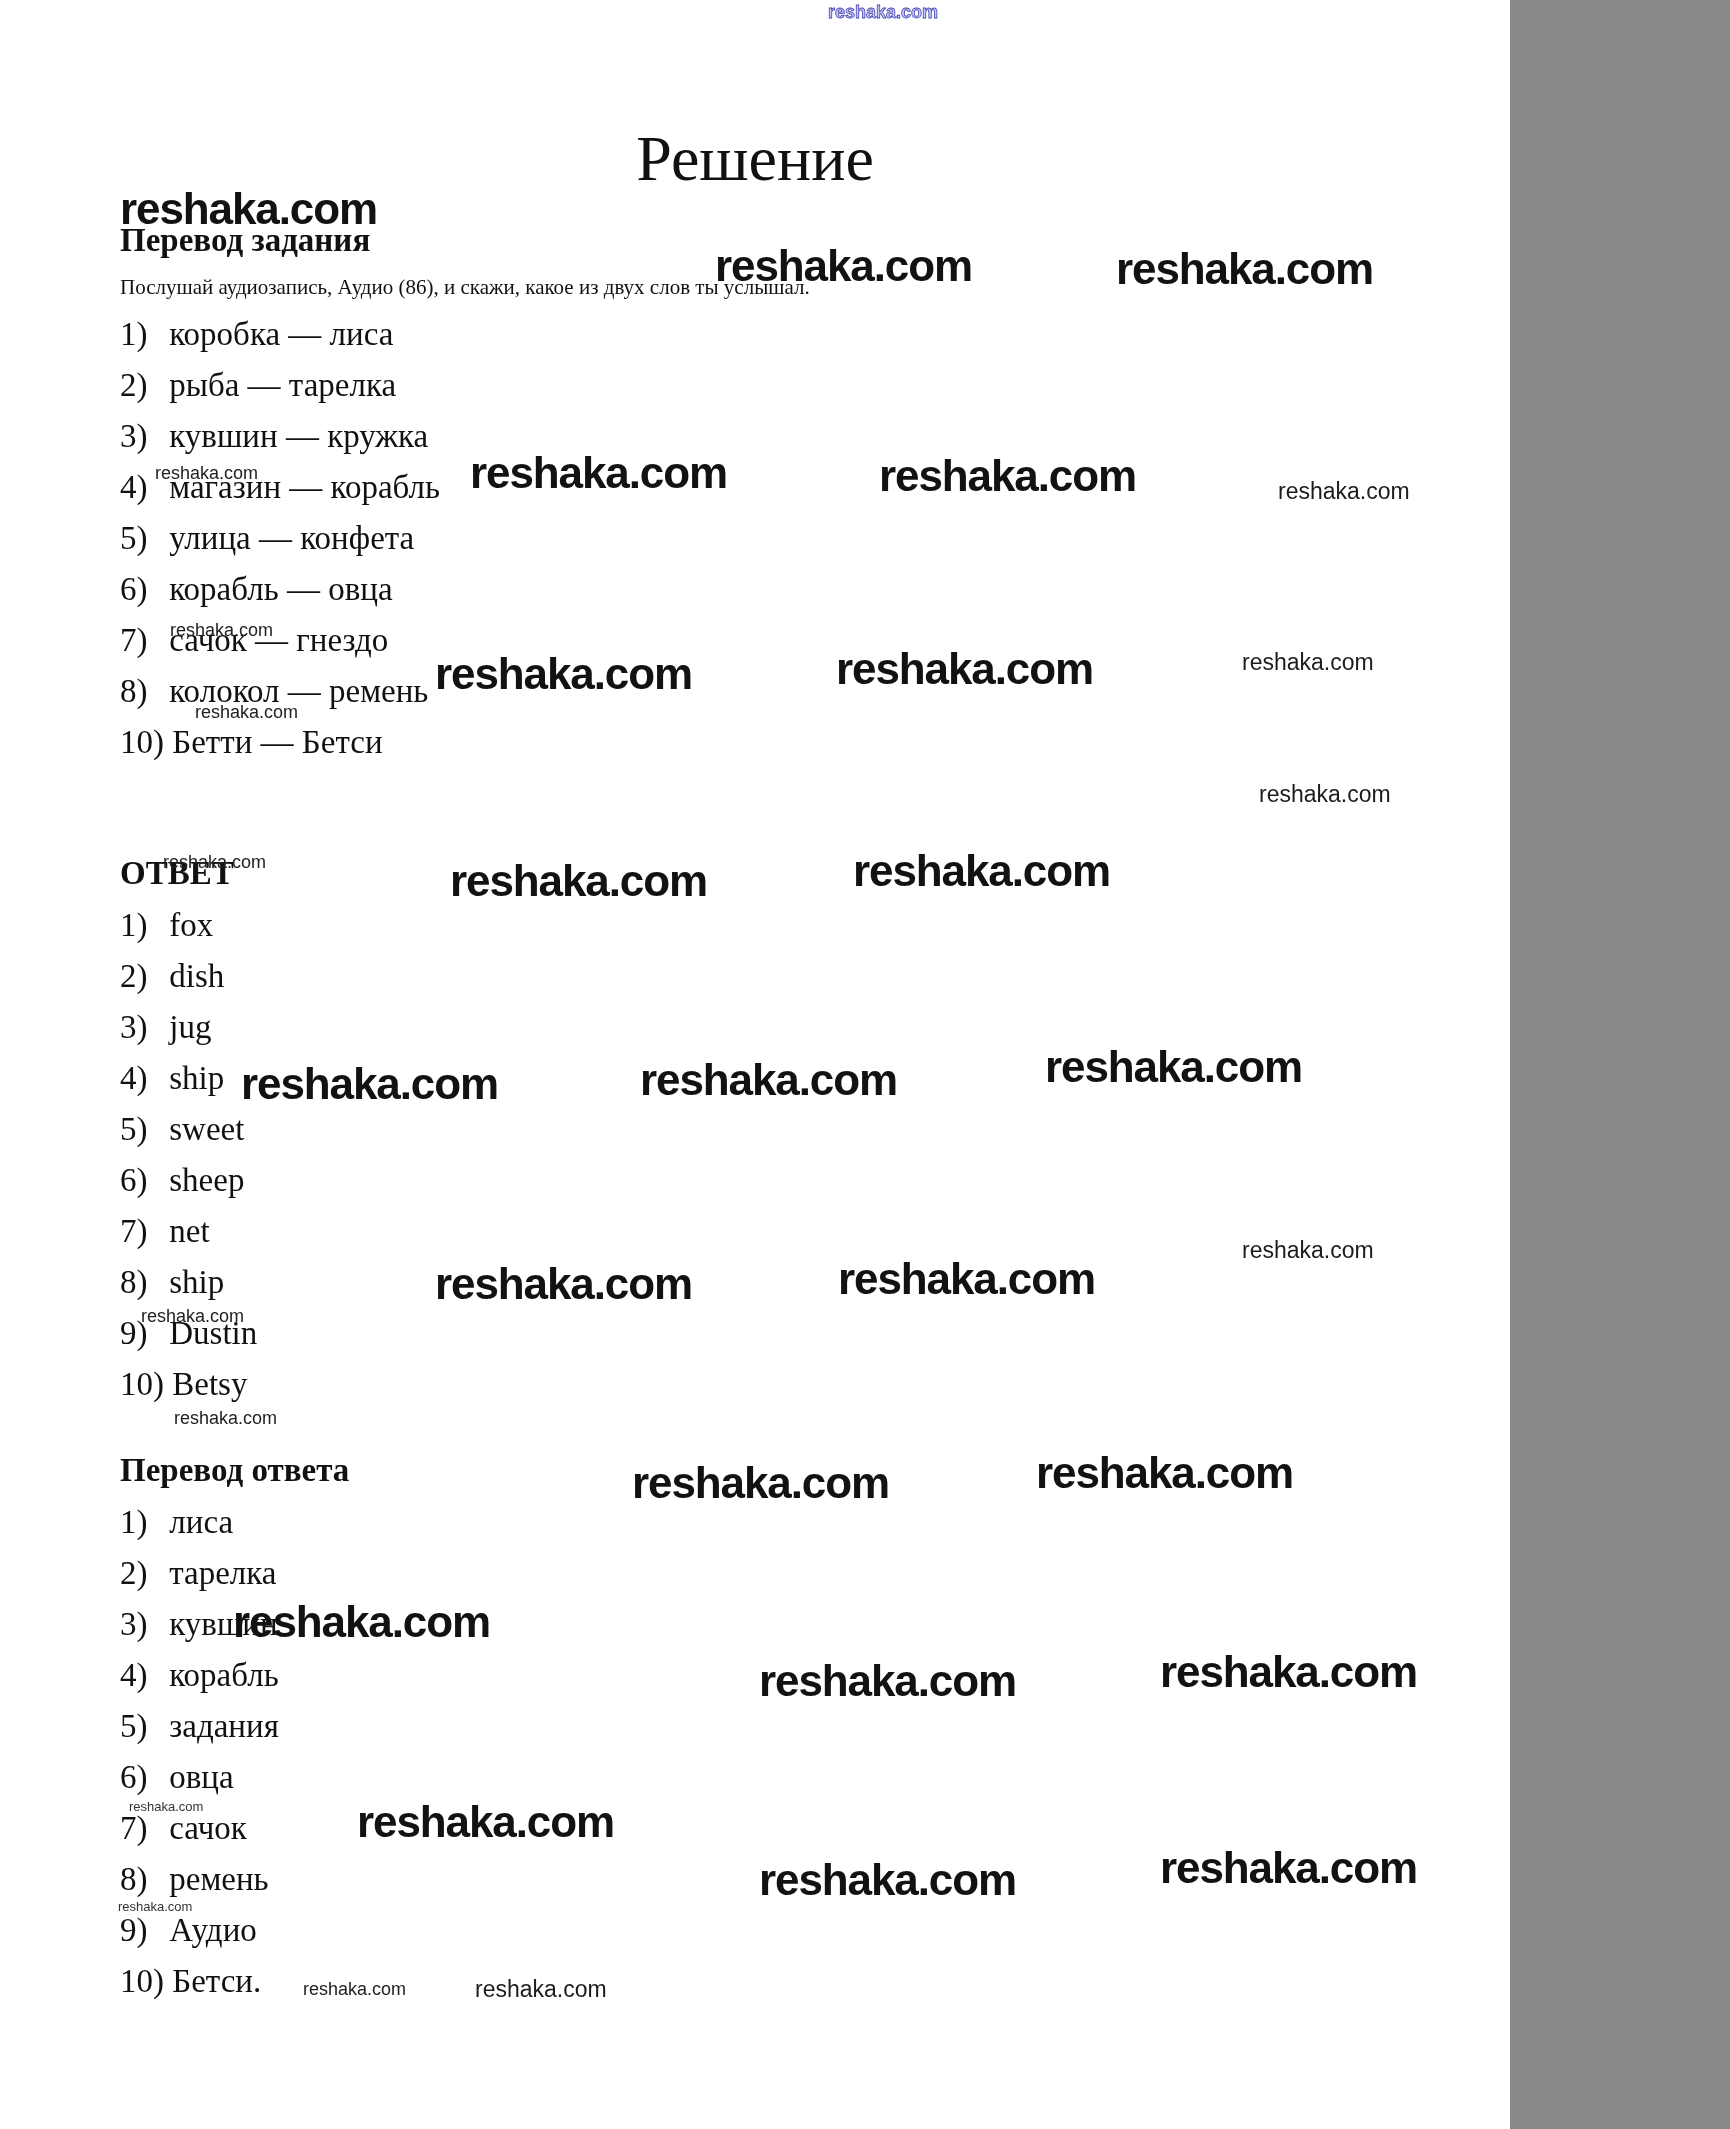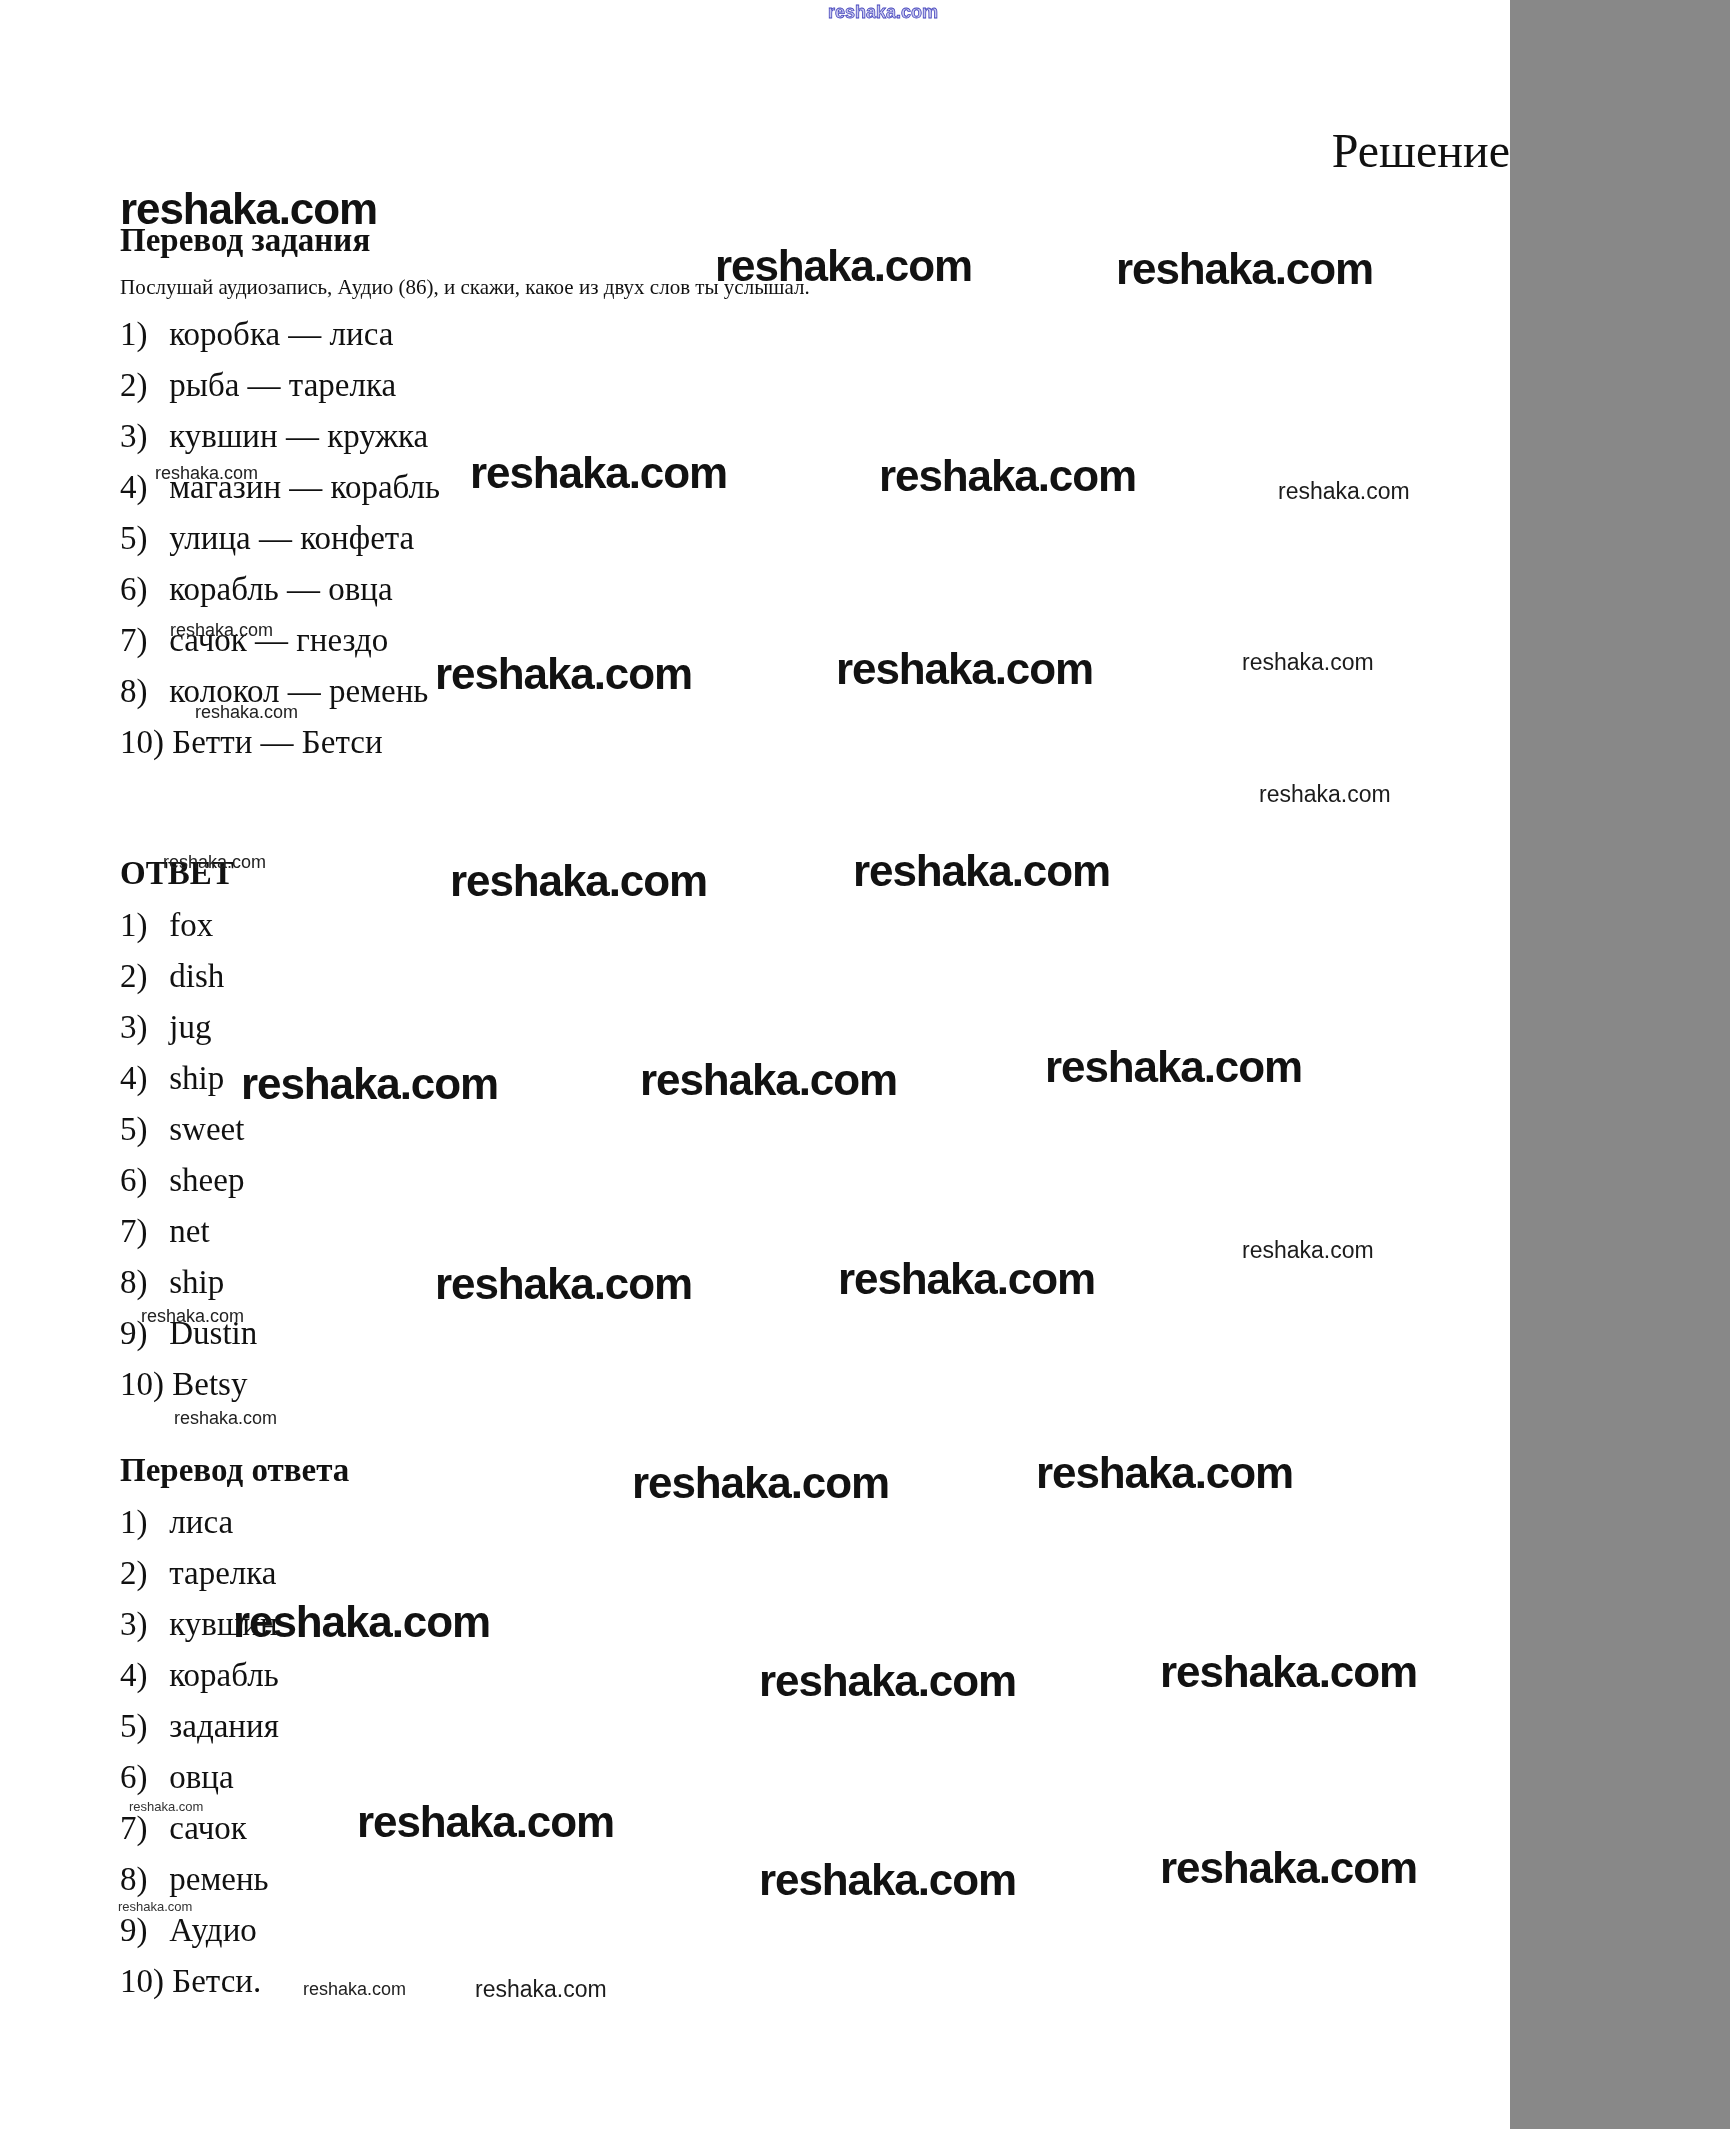--- a/index.html
+++ b/index.html
@@ -13,7 +13,7 @@
   }
   .title{
     position:absolute;left:0;right:0;top:127px;
-    text-align:right;font-size:48px;line-height:1;
+    text-align:center;font-size:64px;line-height:1;
     font-weight:400;margin:0;
   }
   .heading{

